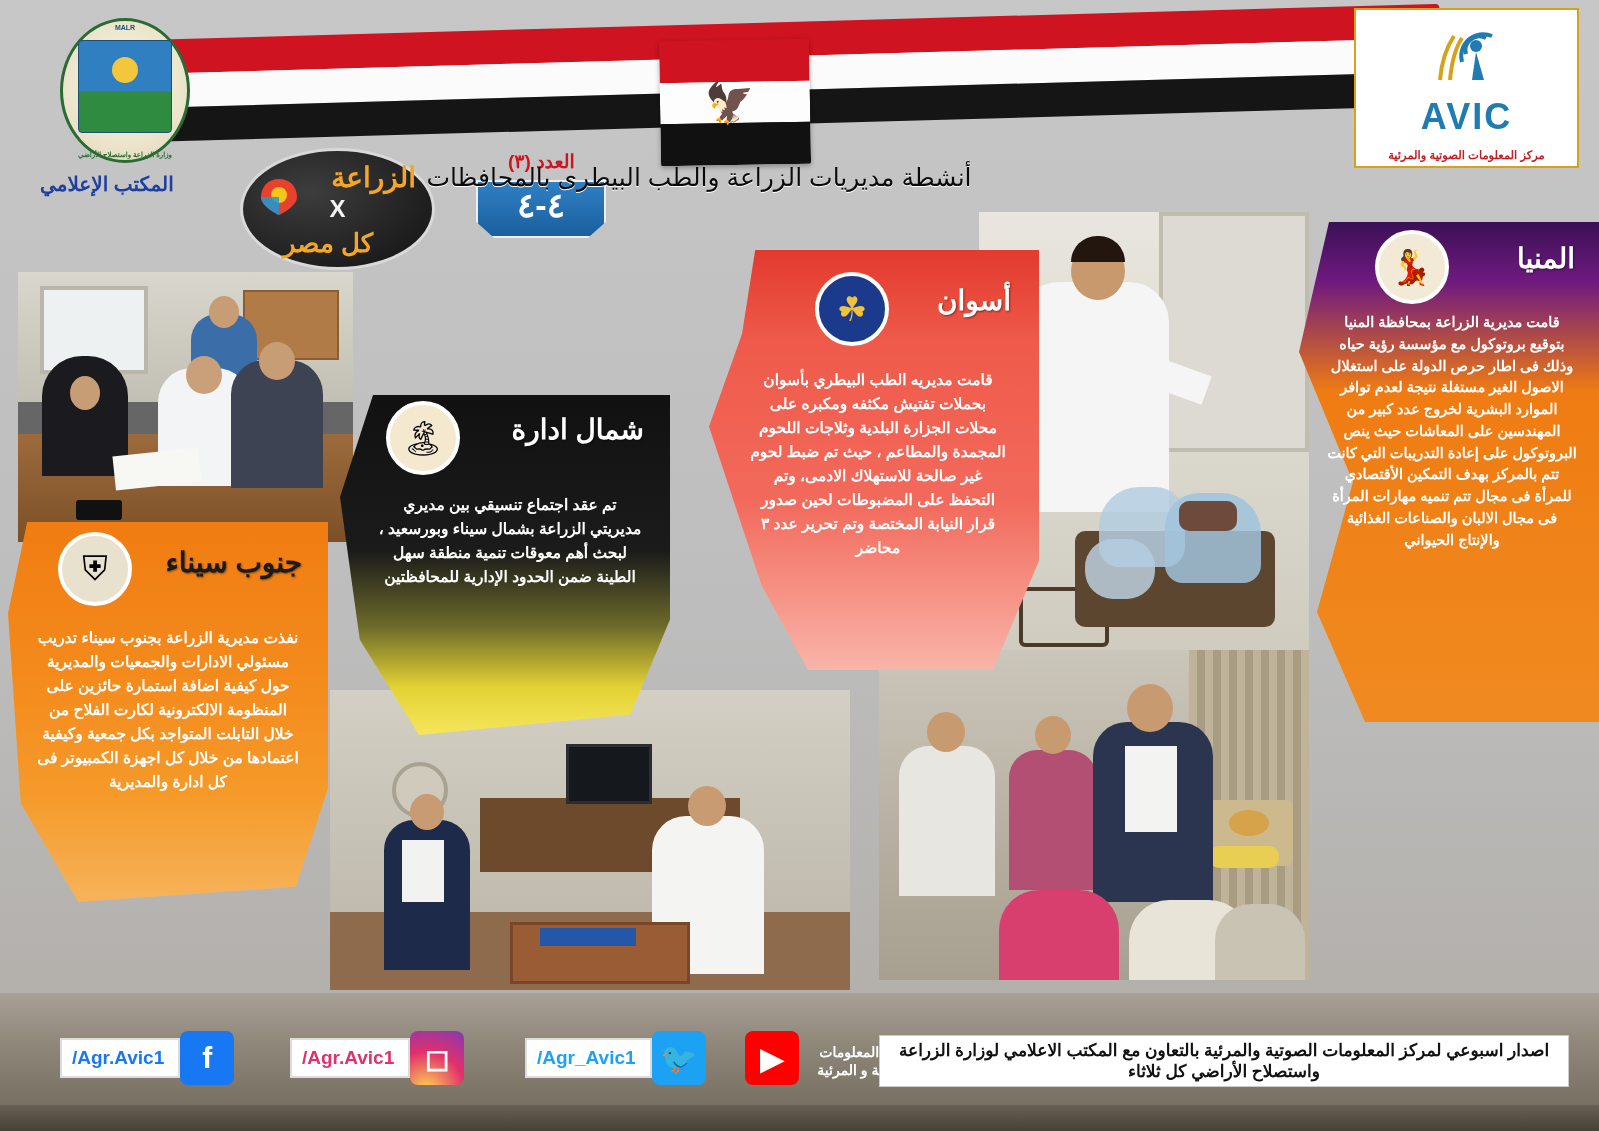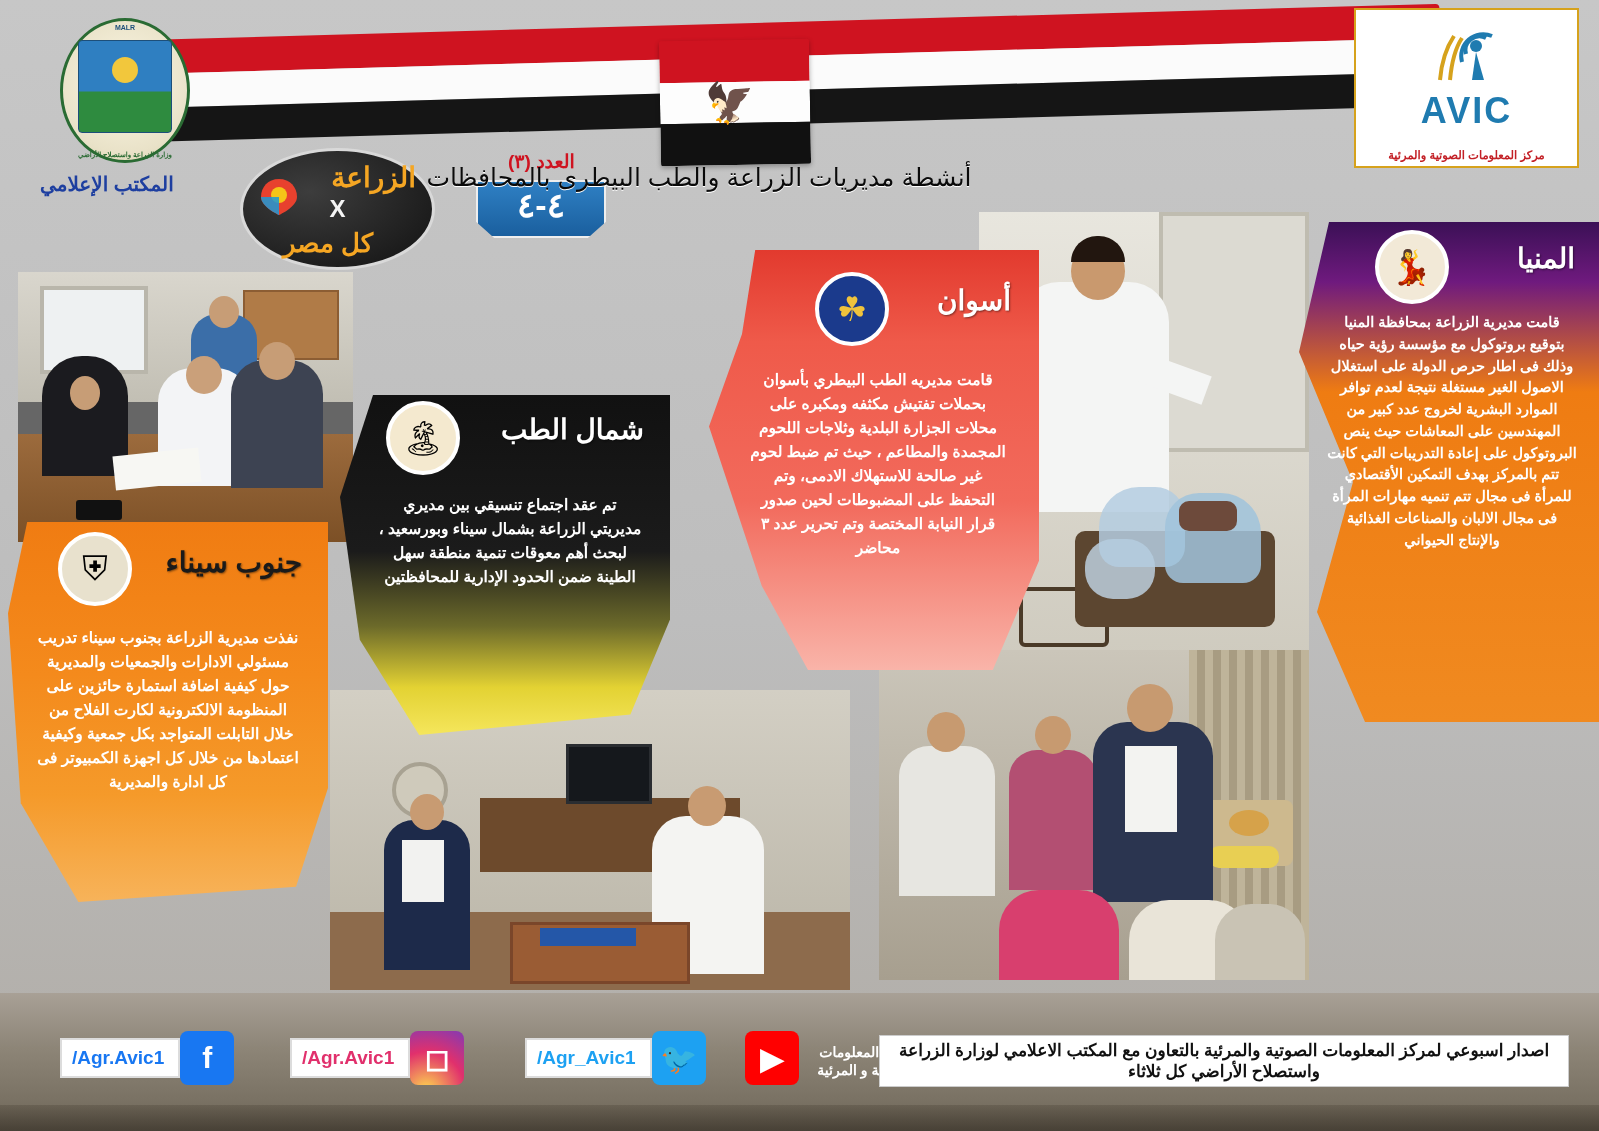--- a/index.html
+++ b/index.html
@@ -84,7 +84,7 @@
     width: 70px; height: 58px;
   }
   .avic .nm {
-    position:absolute; left:0; top: 80px; width: 100%;
+    position:absolute; left:0; top: 86px; width: 100%;
     text-align:center; font-size: 36px; font-weight:bold; color:#1f7bb0; letter-spacing: 2px;
   }
   .avic .sub {

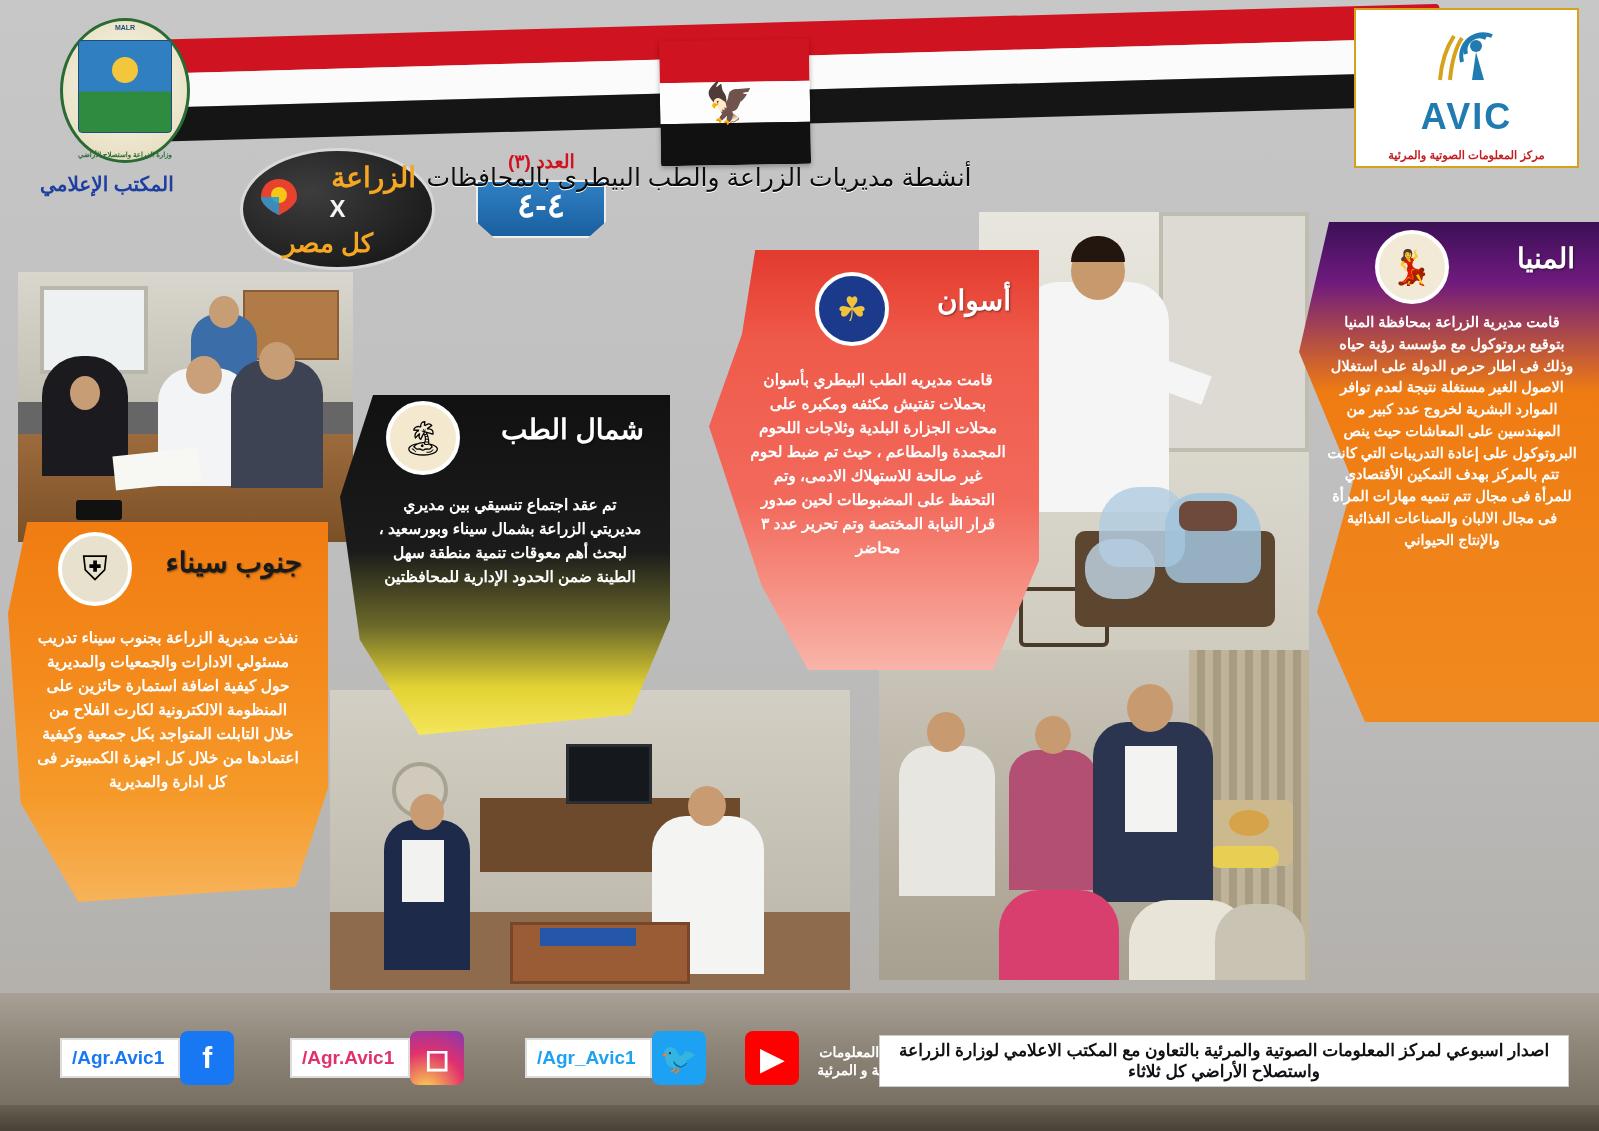--- a/index.html
+++ b/index.html
@@ -466,7 +466,7 @@
   <div class="card" id="card-north-sinai">
     <div class="shape"></div>
     <div class="gov-badge">🏝</div>
-    <div class="gov-title">شمال الطب</div>
+    <div class="gov-title">شمال ادارة</div>
     <div class="body">تم عقد اجتماع تنسيقي بين مديري مديريتي الزراعة بشمال سيناء وبورسعيد ، لبحث أهم معوقات تنمية منطقة سهل الطينة ضمن الحدود الإدارية للمحافظتين</div>
   </div>
 

